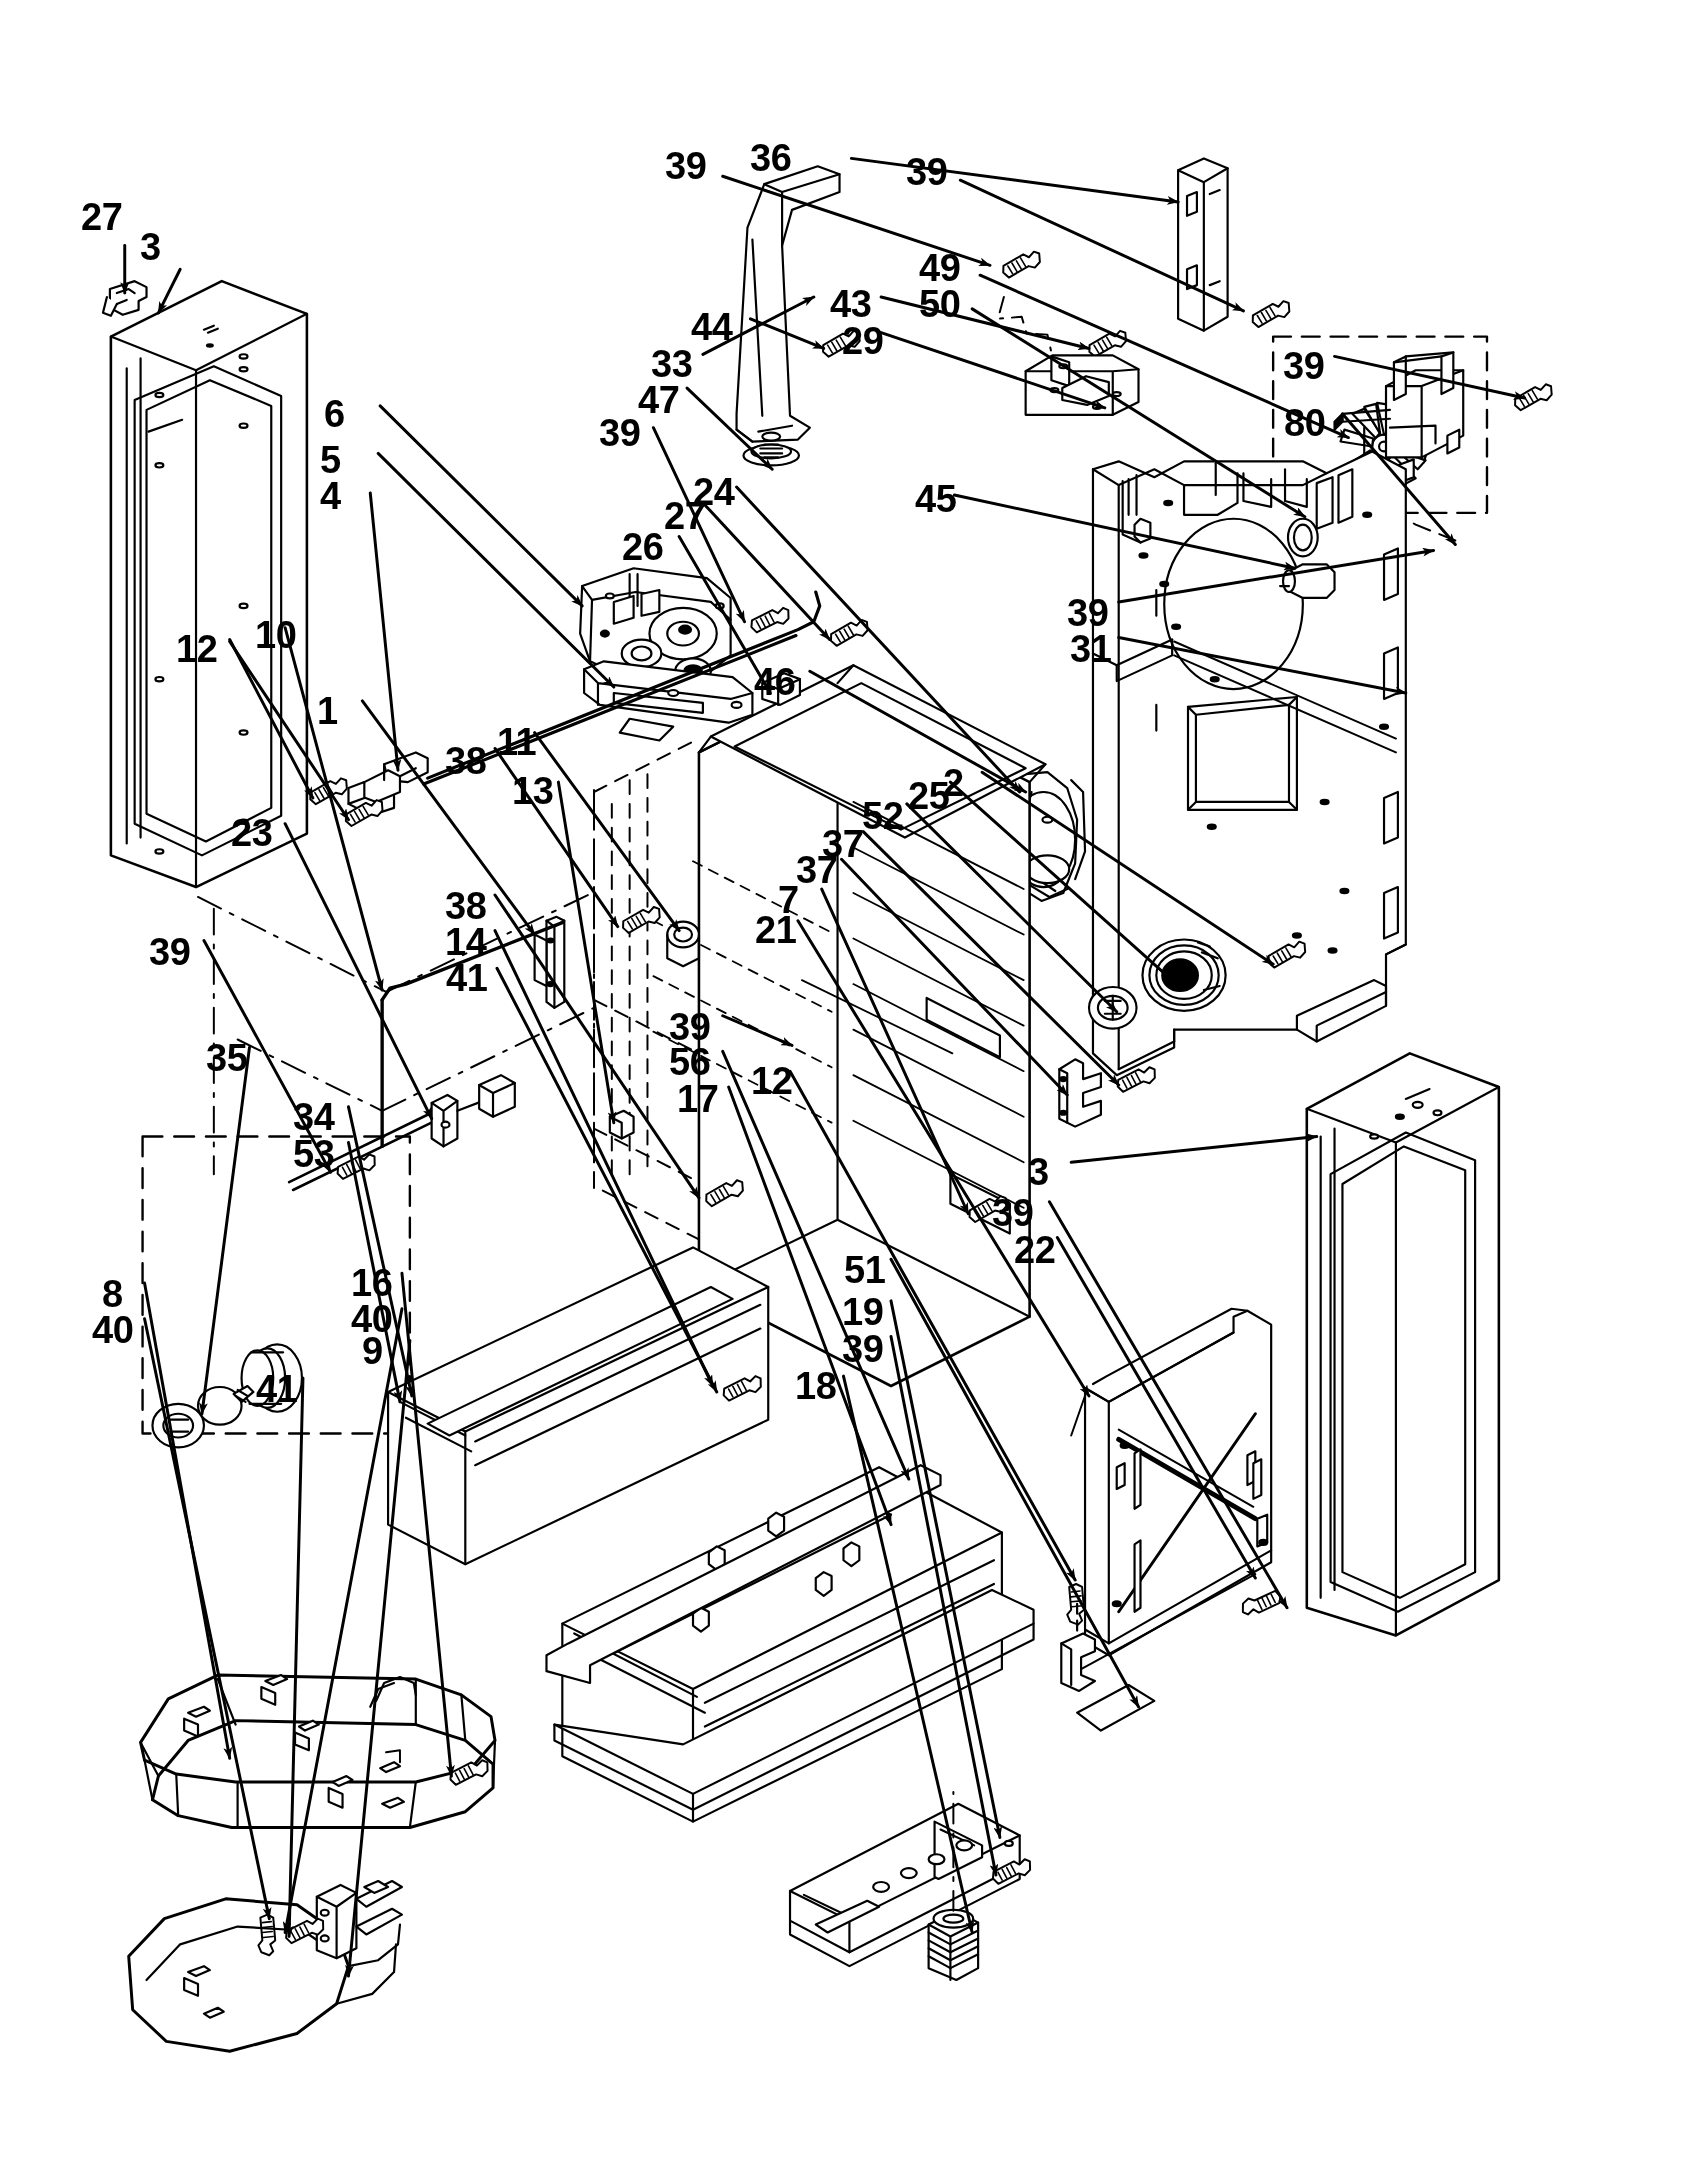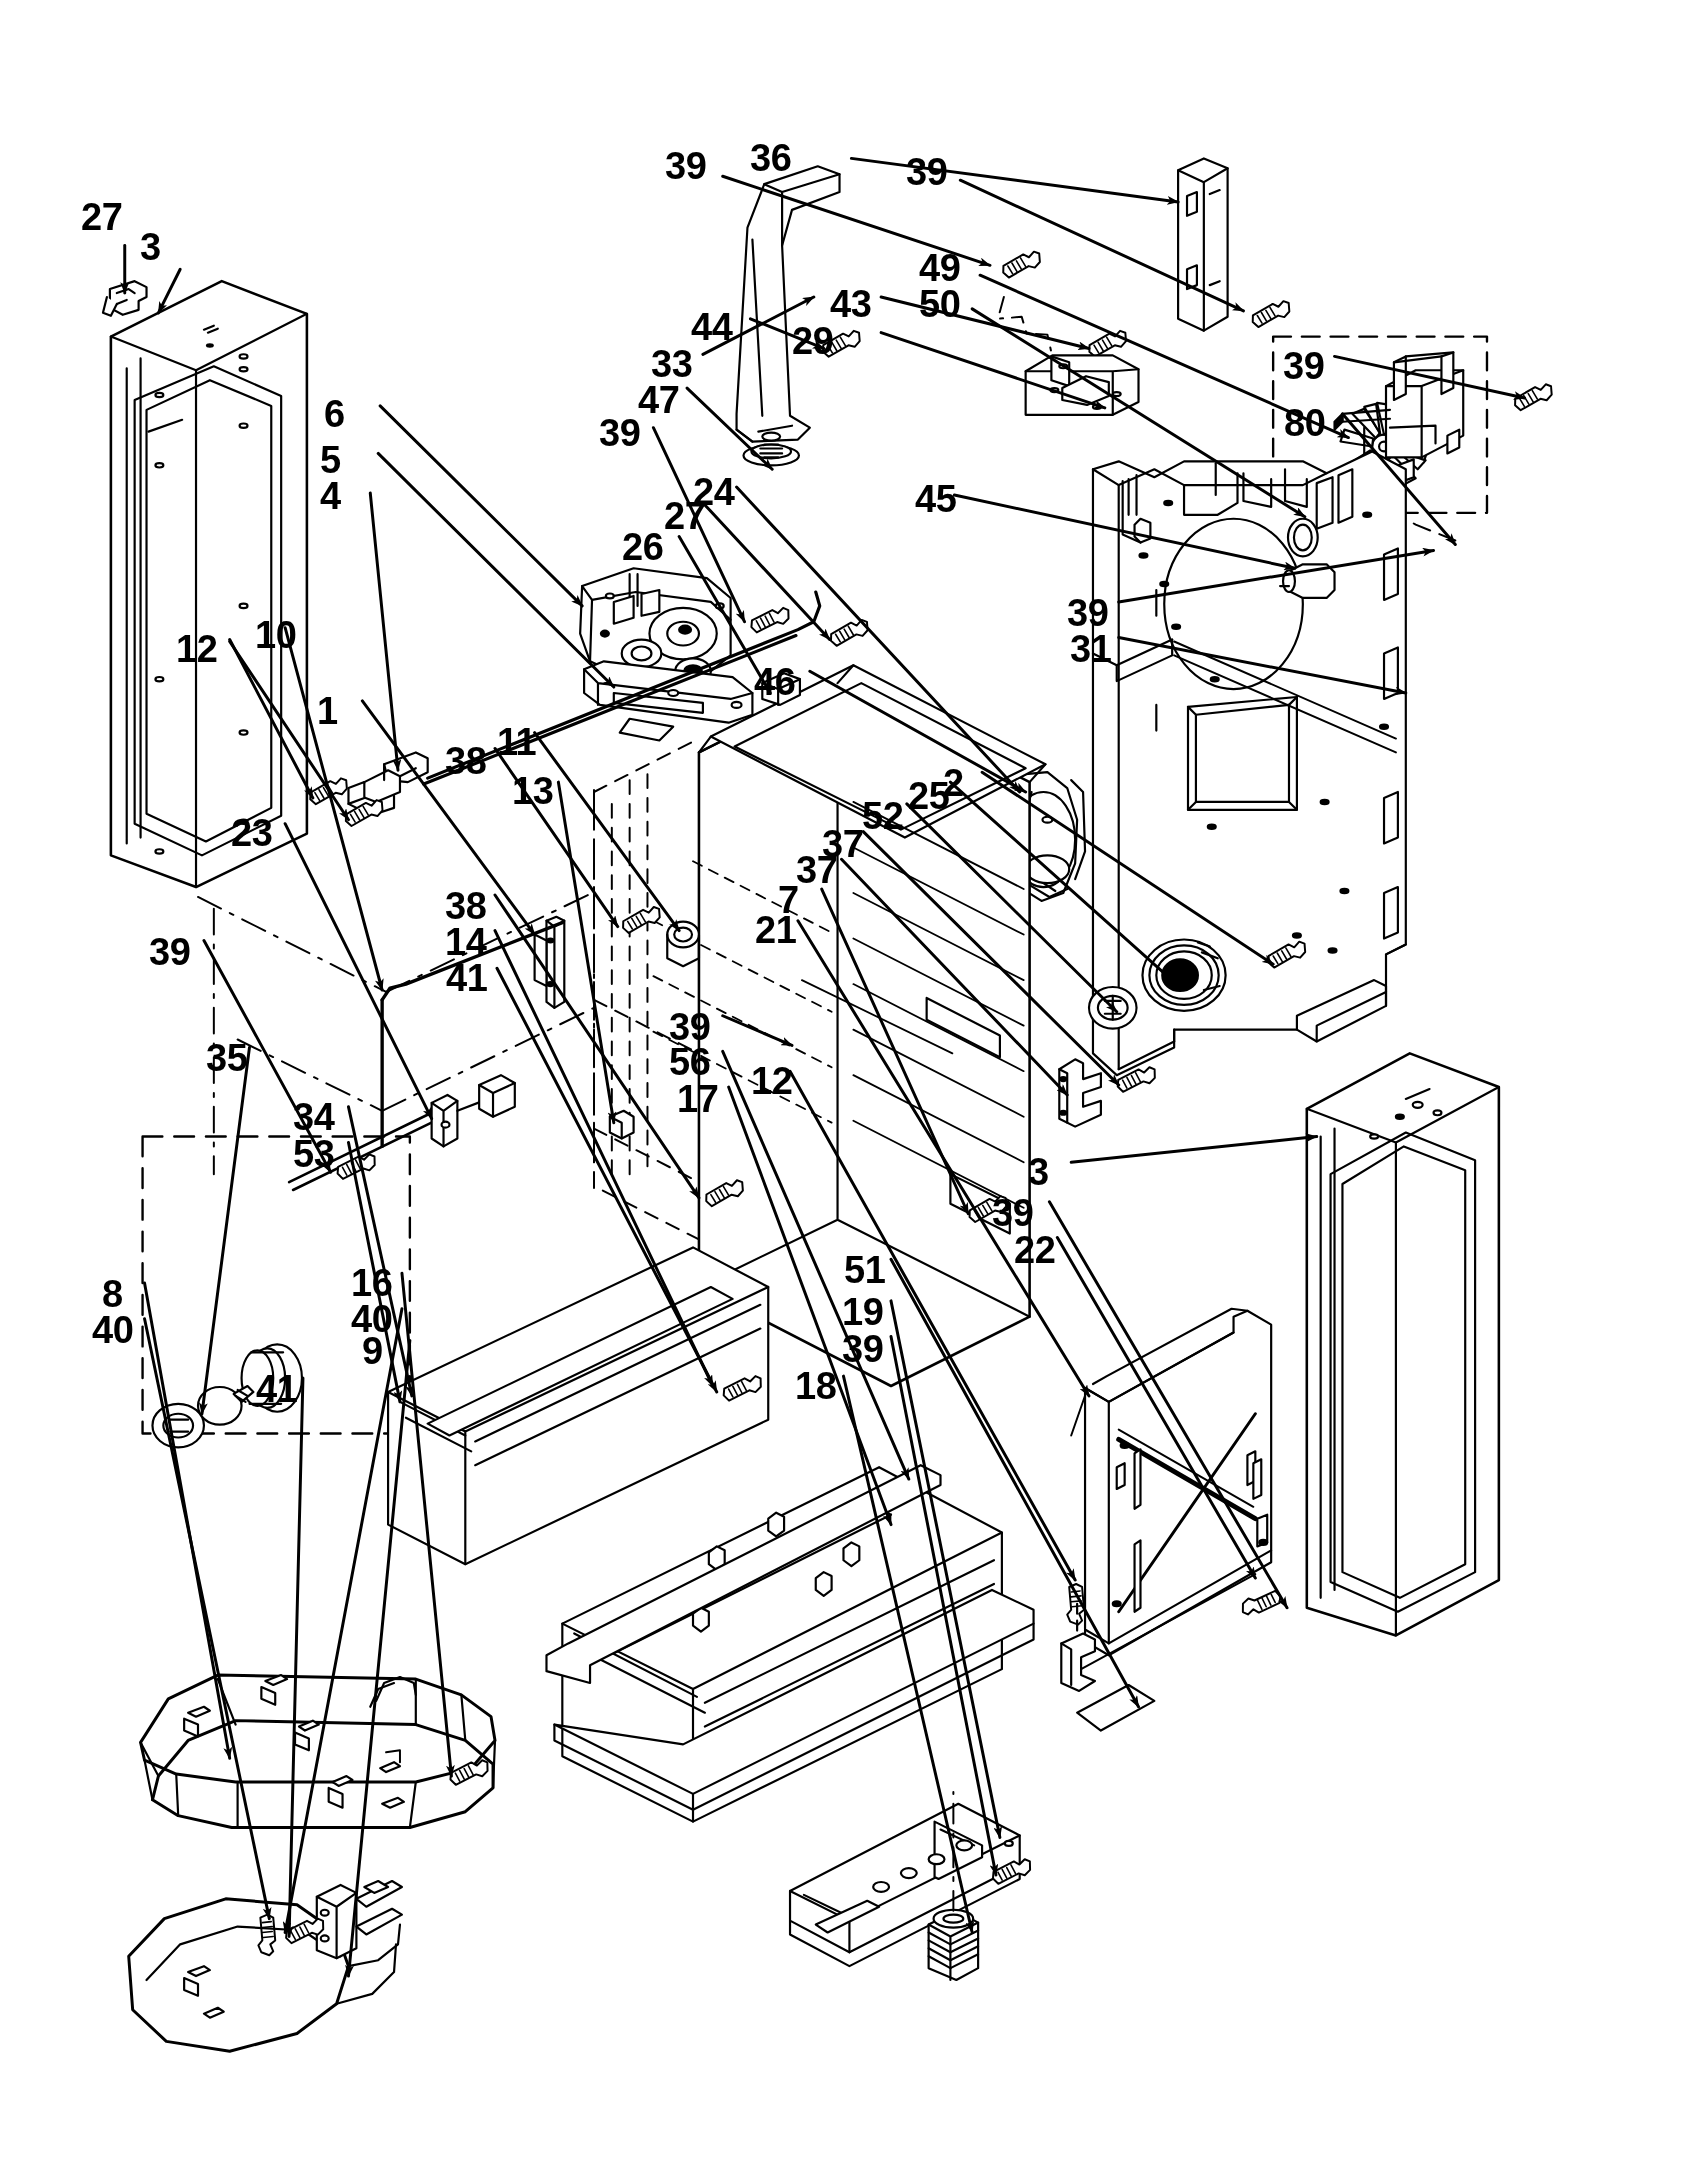--- a/index.html
+++ b/index.html
@@ -747,7 +747,7 @@
   <div class="callout" style="left:1283px;top:347px">39</div>
   <div class="callout" style="left:1284px;top:404px">80</div>
   <div class="callout" style="left:830px;top:285px">43</div>
-  <div class="callout" style="left:792px;top:322px">29</div>
+  <div class="callout" style="left:842px;top:322px">29</div>
   <div class="callout" style="left:691px;top:308px">44</div>
   <div class="callout" style="left:651px;top:345px">33</div>
   <div class="callout" style="left:638px;top:381px">47</div>

